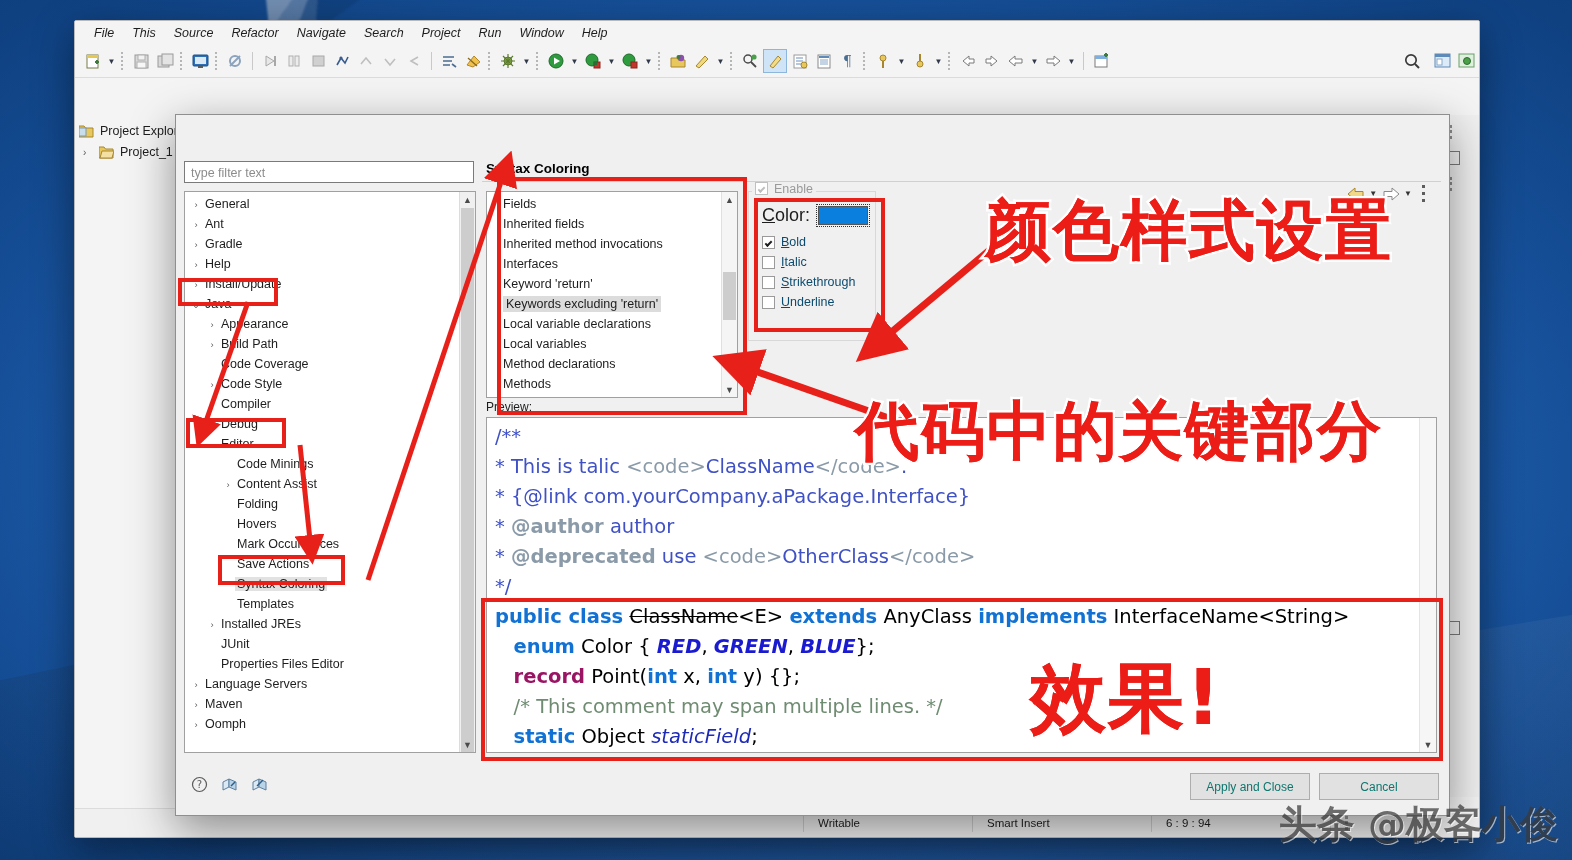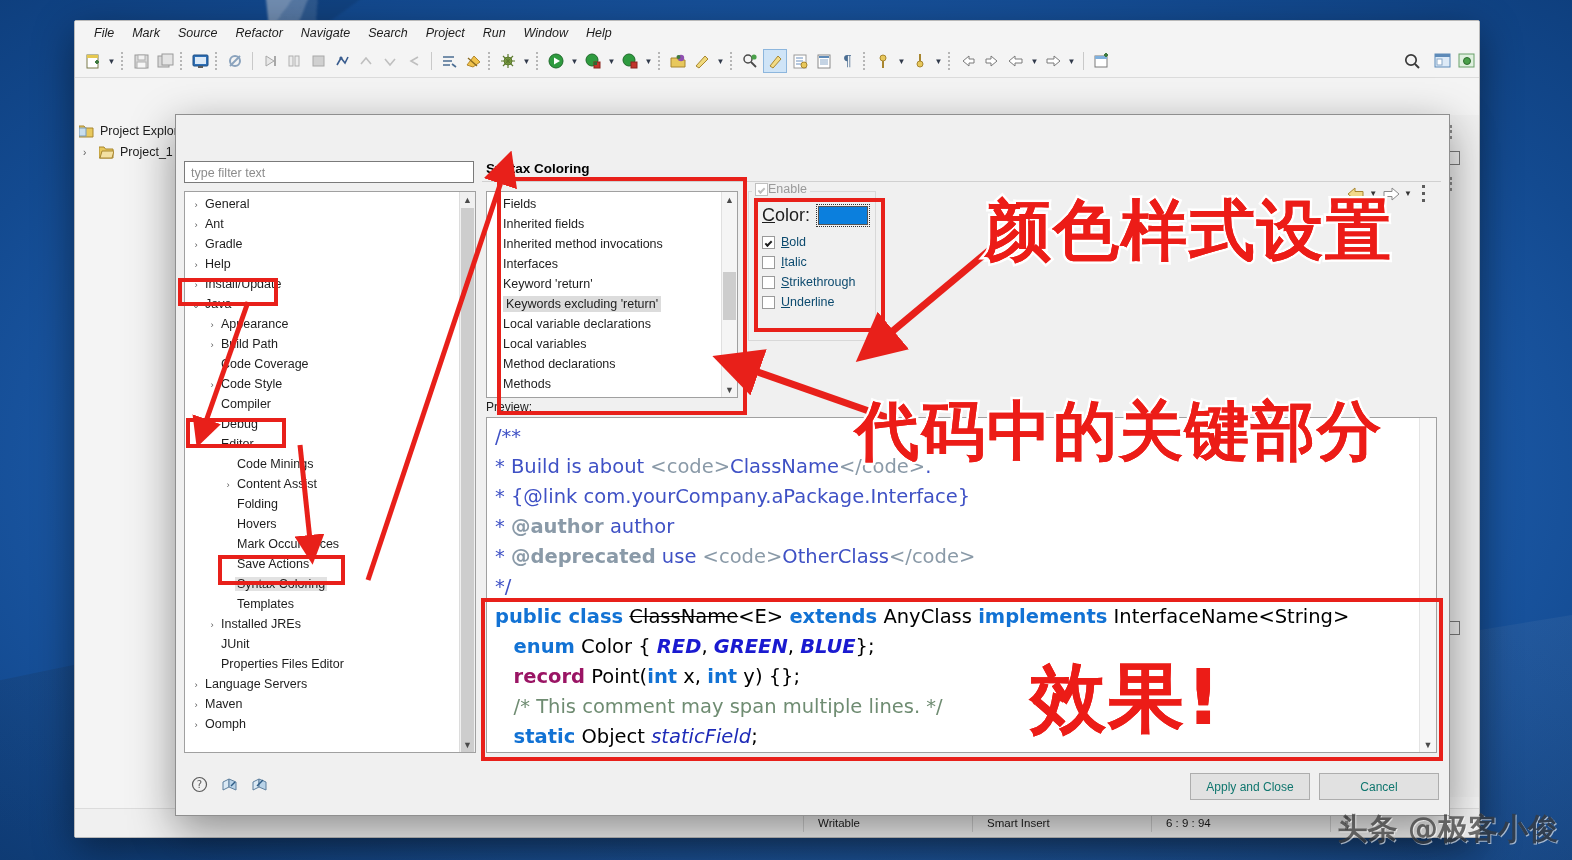--- a/index.html
+++ b/index.html
@@ -227,7 +227,7 @@
 
   <div id="menubar">
     <div class="menu-item">File</div>
-    <div class="menu-item">Mark</div>
+    <div class="menu-item">This</div>
     <div class="menu-item">Source</div>
     <div class="menu-item">Refactor</div>
     <div class="menu-item">Navigate</div>

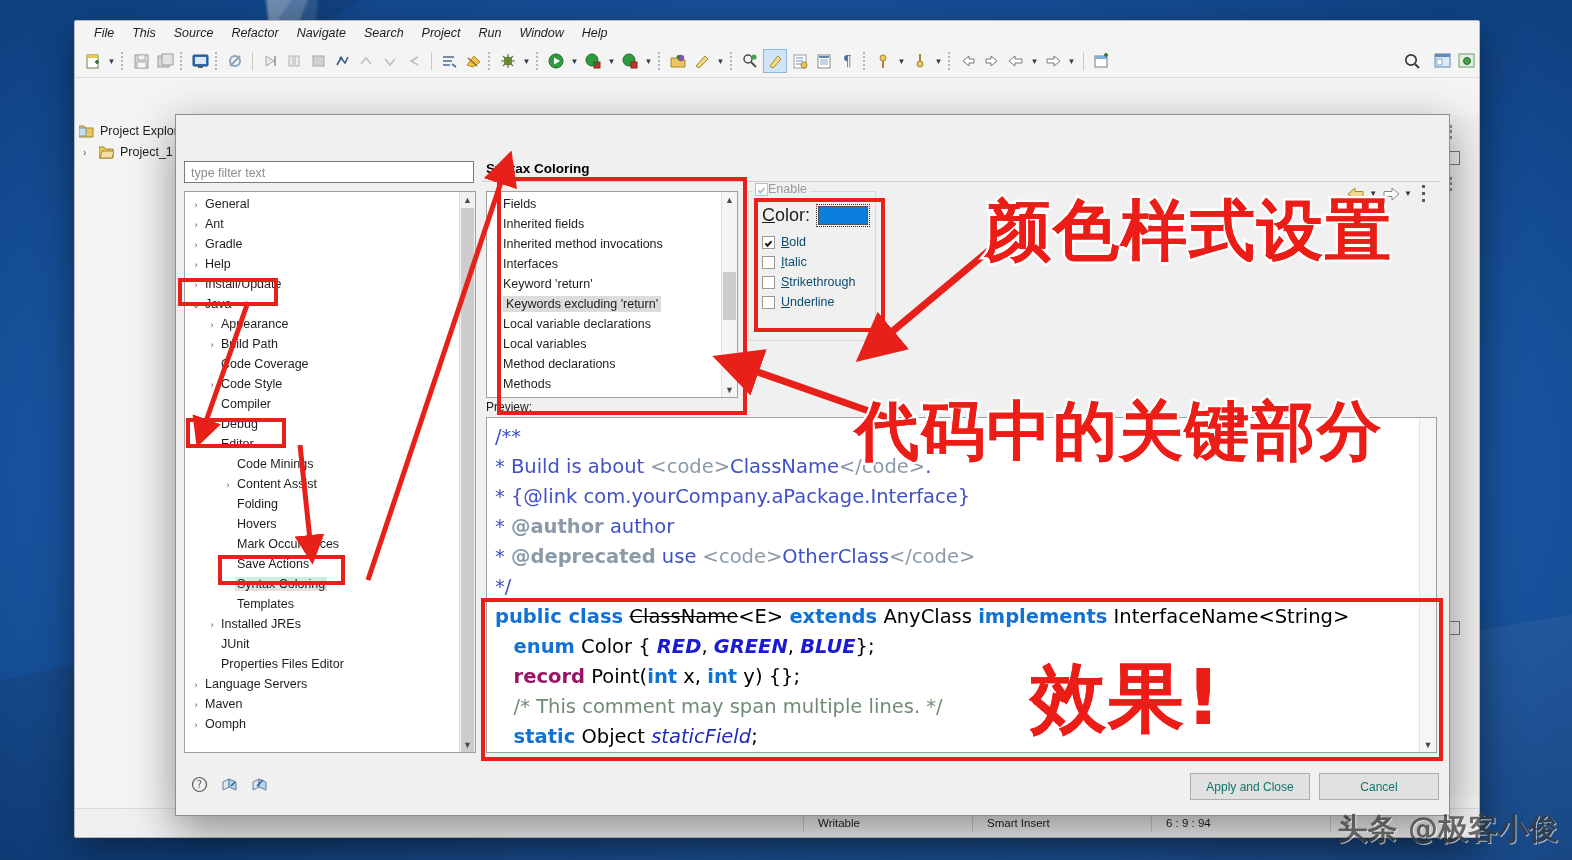--- a/index.html
+++ b/index.html
@@ -153,7 +153,7 @@
   #enable-group{
     position:absolute;left:266px;top:36px;width:128px;height:150px;
   }
-  #enable-row{display:flex;align-items:center;position:absolute;left:4px;top:-9px;background:#f0f0f0;padding:0 3px;}
+  #enable-row{display:flex;align-items:flex-start;gap:6px;position:absolute;left:4px;top:-9px;background:#f0f0f0;padding:0 3px;}
   .cb{width:11px;height:11px;border:1px solid #9a9a9a;background:#fff;display:inline-block;position:relative;flex:none;}
   .cb.checked:after{content:"";position:absolute;left:2px;top:4px;width:5px;height:2px;border-left:2px solid #1d1d1d;border-bottom:2px solid #1d1d1d;transform:rotate(-45deg);}
   .cb.dim{border-color:#c0c0c0;}

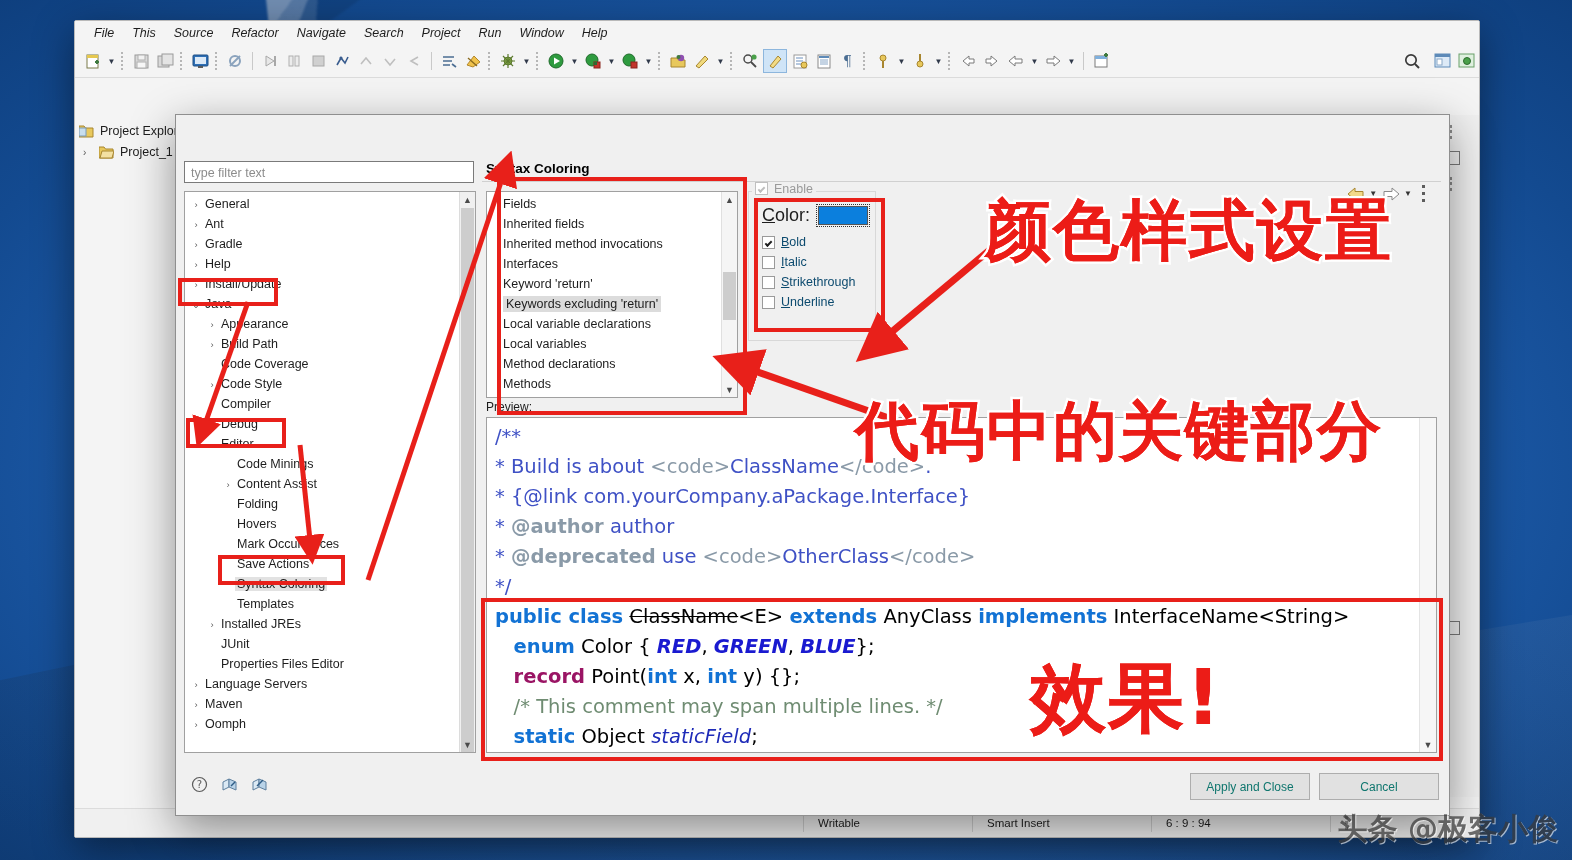--- a/index.html
+++ b/index.html
@@ -742,7 +742,7 @@
       <div id="preview-label">Preview:</div>
       <div id="preview-box">
         <div id="code"><span class="jdoc">/**</span>
-<span class="jdoc">* Build is about </span><span class="jdtag">&lt;code&gt;</span><span class="jdoc">ClassName</span><span class="jdtag">&lt;/code&gt;</span><span class="jdoc">.</span>
+<span class="jdoc">* This is talic </span><span class="jdtag">&lt;code&gt;</span><span class="jdoc">ClassName</span><span class="jdtag">&lt;/code&gt;</span><span class="jdoc">.</span>
 <span class="jdoc">* {@link com.yourCompany.aPackage.Interface}</span>
 <span class="jdoc">* </span><span class="jdkw">@author</span><span class="jdoc"> author</span>
 <span class="jdoc">* </span><span class="jdkw">@deprecated</span><span class="jdoc"> use </span><span class="jdtag">&lt;code&gt;</span><span class="jdoc">OtherClass</span><span class="jdtag">&lt;/code&gt;</span>

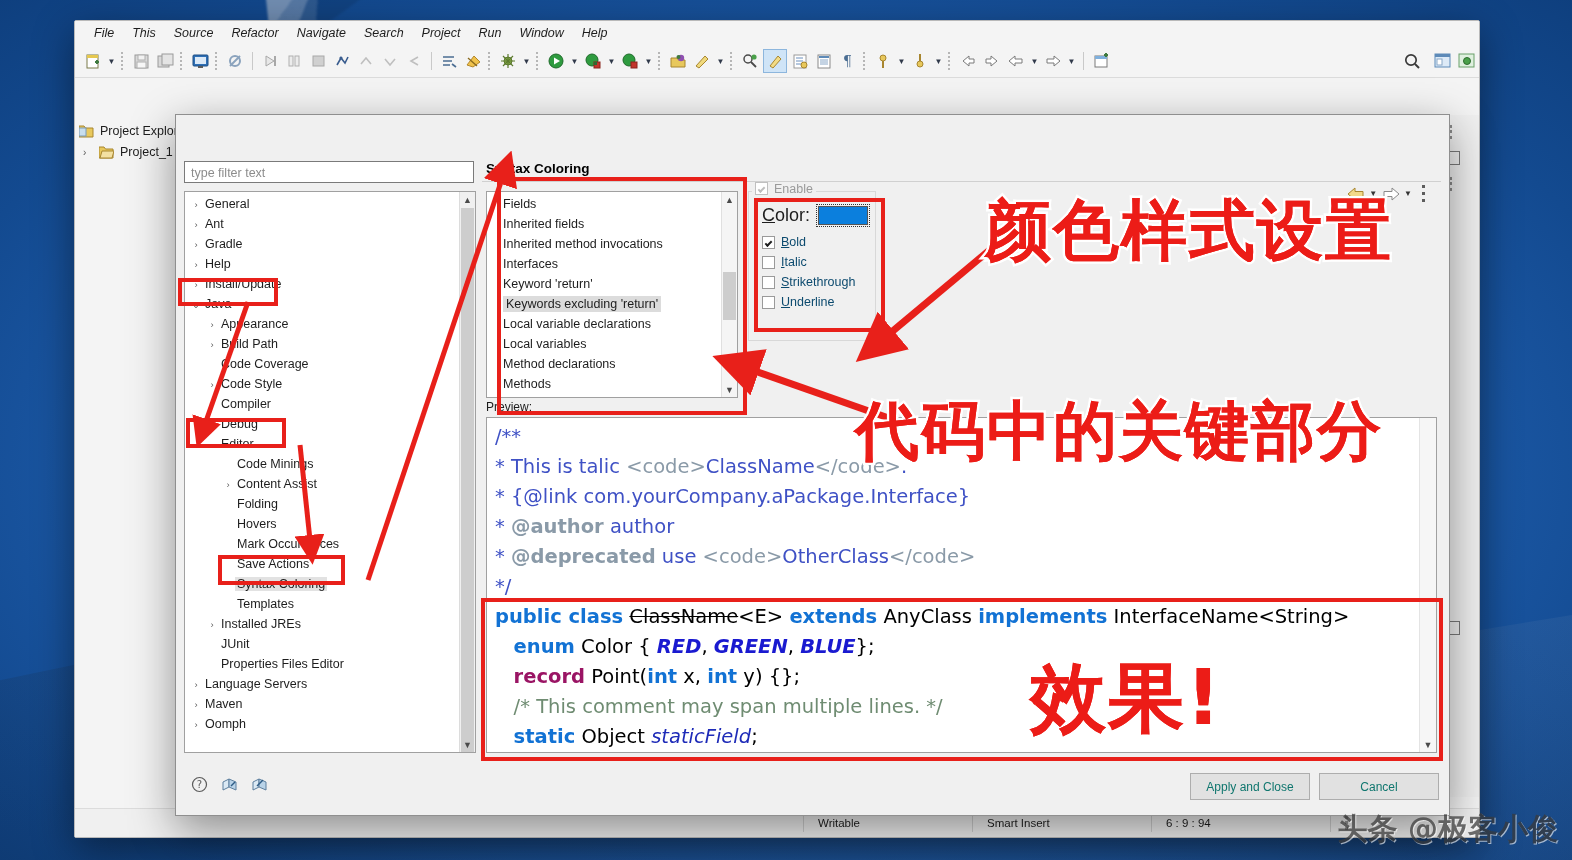--- a/index.html
+++ b/index.html
@@ -211,7 +211,7 @@
     font-family:"DejaVu Sans", sans-serif;white-space:nowrap;letter-spacing:2px;
   }
   #watermark{
-    position:absolute;right:14px;bottom:10px;font-size:30px;font-weight:bold;
+    position:absolute;right:14px;bottom:10px;font-size:38px;font-weight:bold;
     color:#3a3a3a;opacity:.72;font-family:"DejaVu Sans", sans-serif;
     text-shadow:1px 1px 0 rgba(255,255,255,.85);white-space:nowrap;text-align:right;
   }

